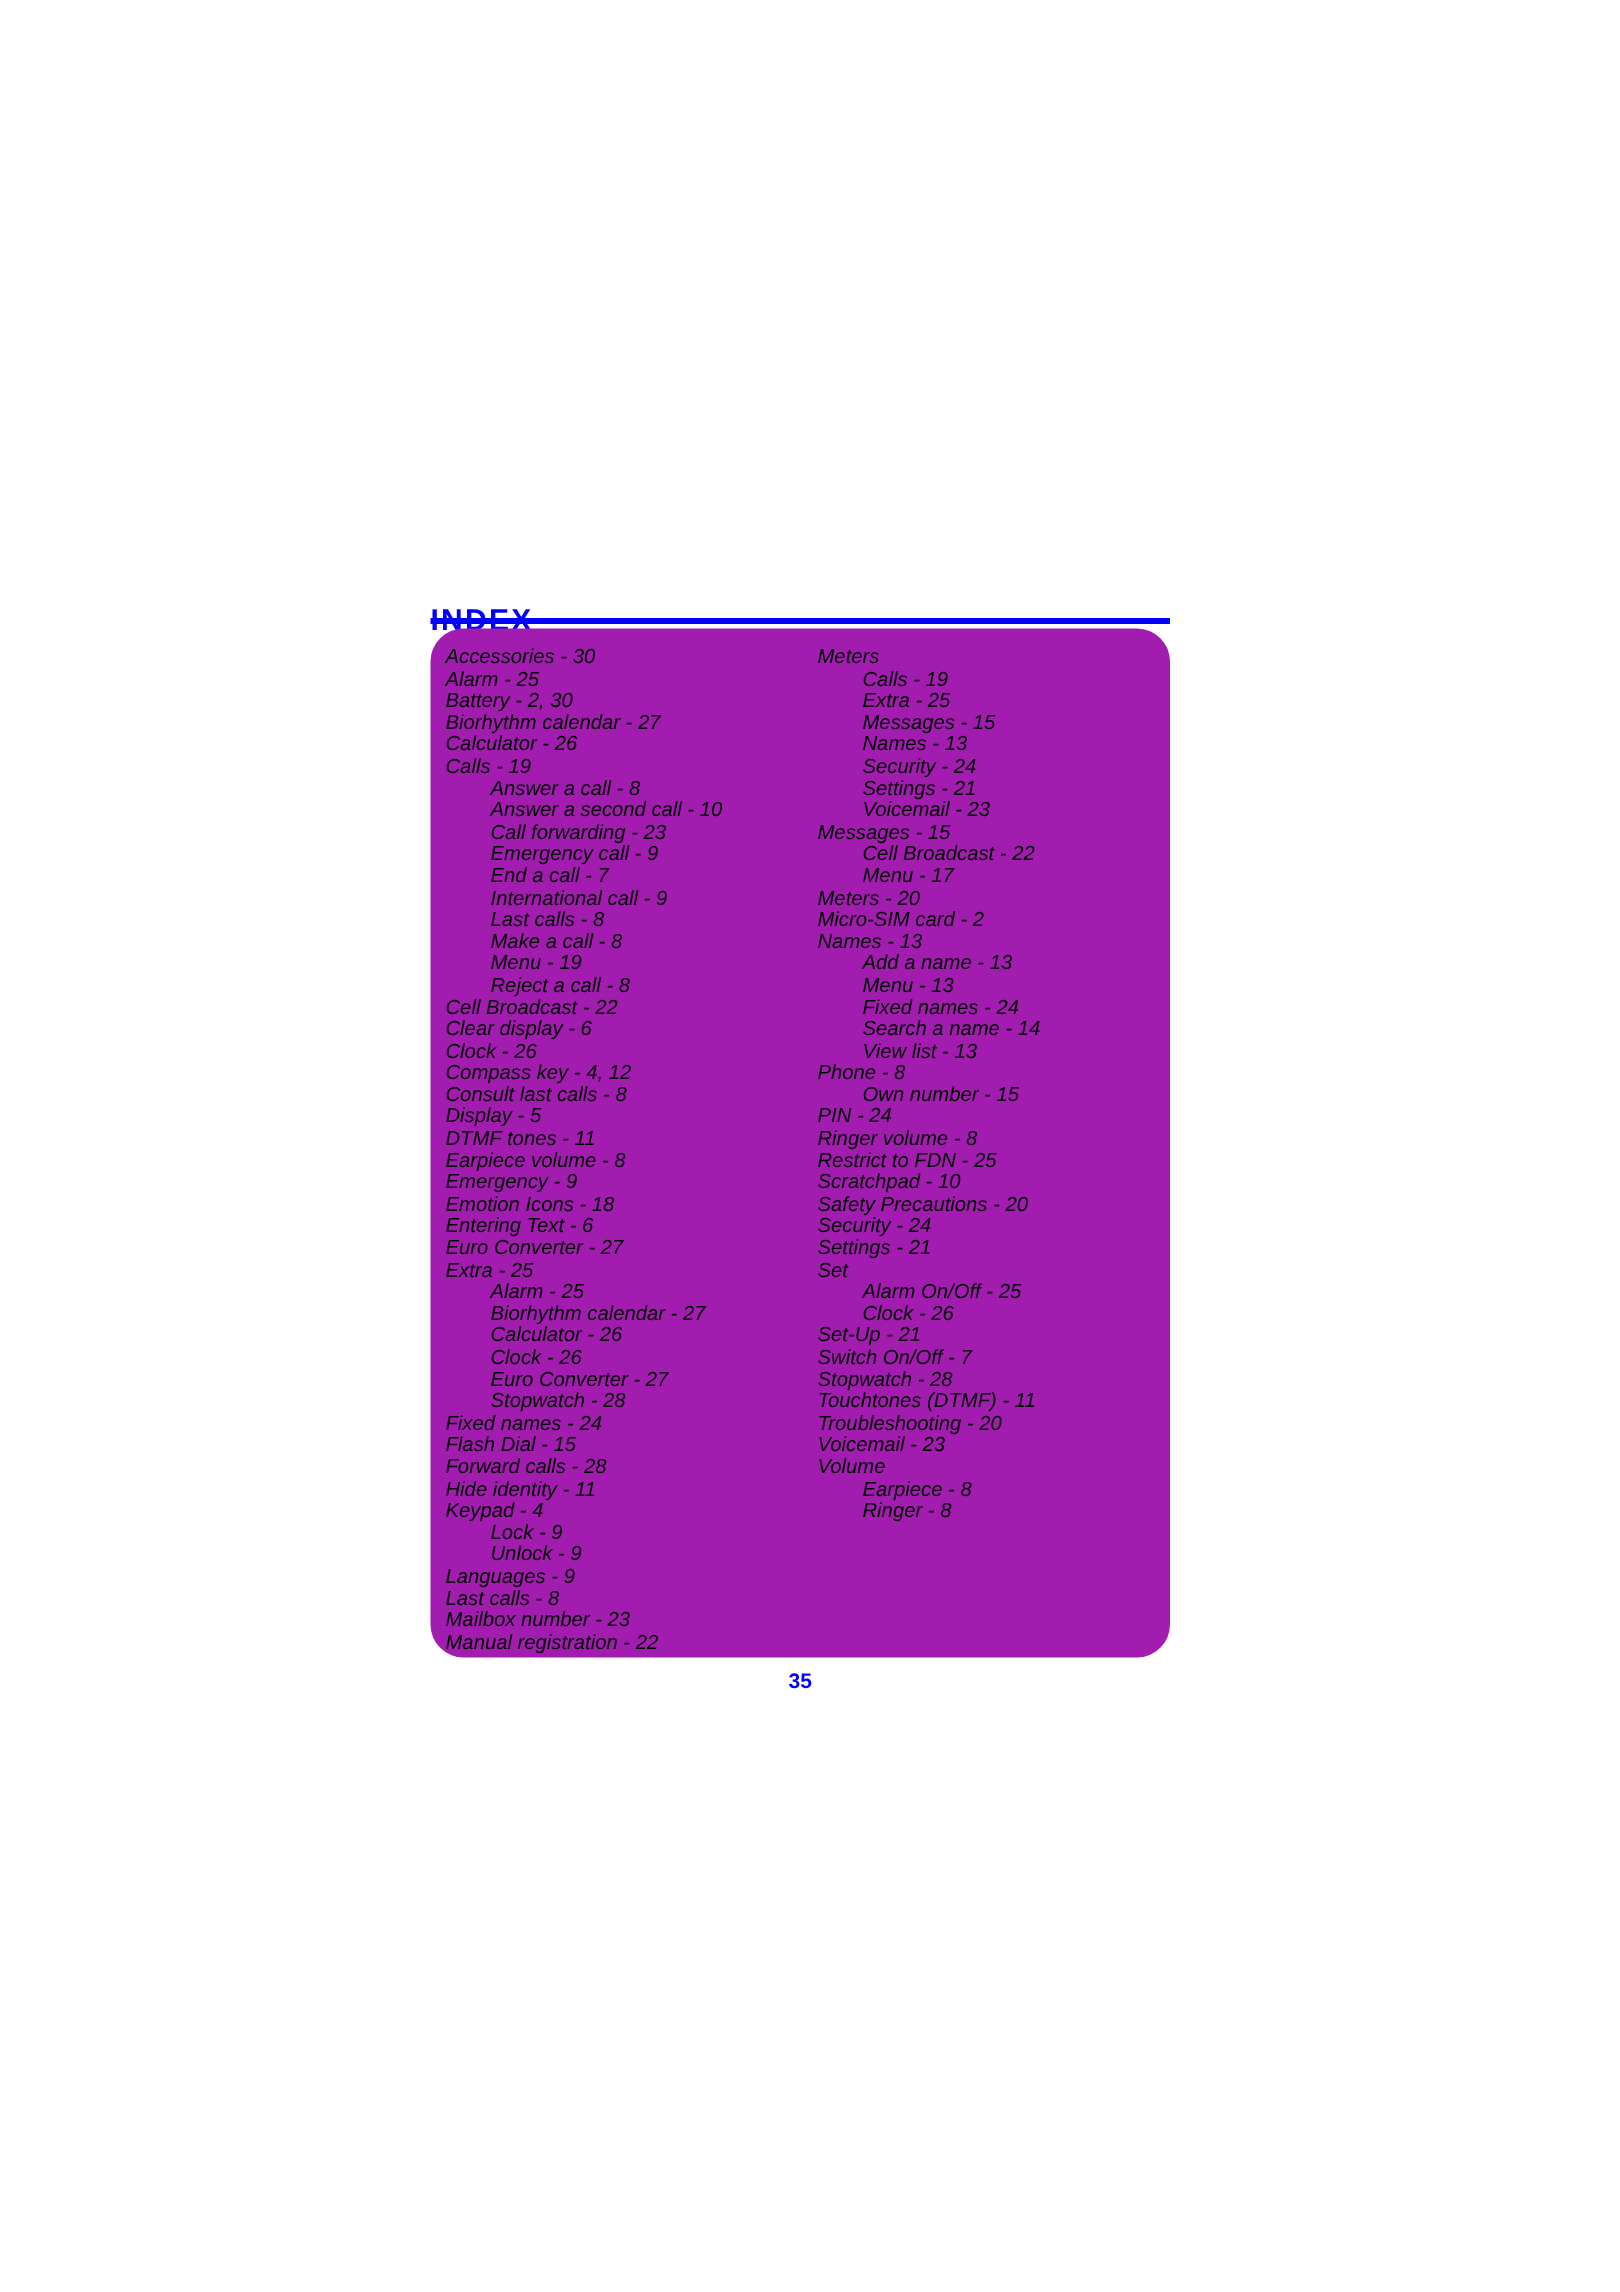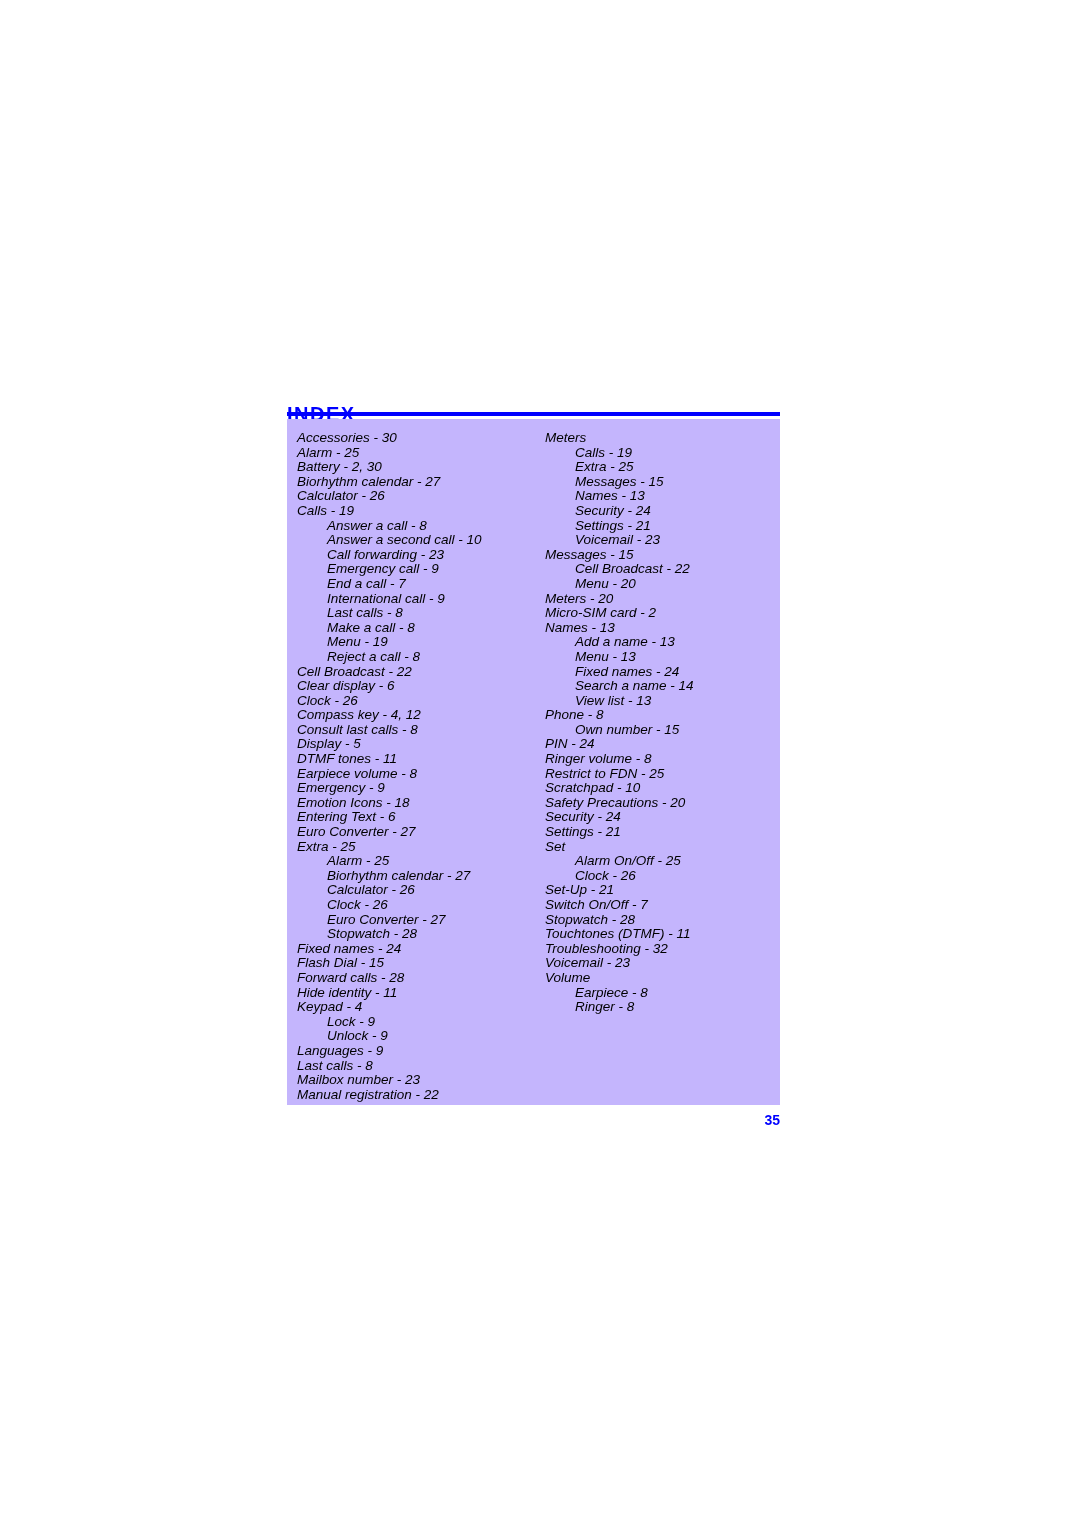--- a/index.html
+++ b/index.html
@@ -56,7 +56,8 @@
     top: 419px;
     width: 493px;
     height: 686px;
-    background: #c4b5fd;
+    background: #a21caf;
+    border-radius: 22px;
   }
 
   .col {

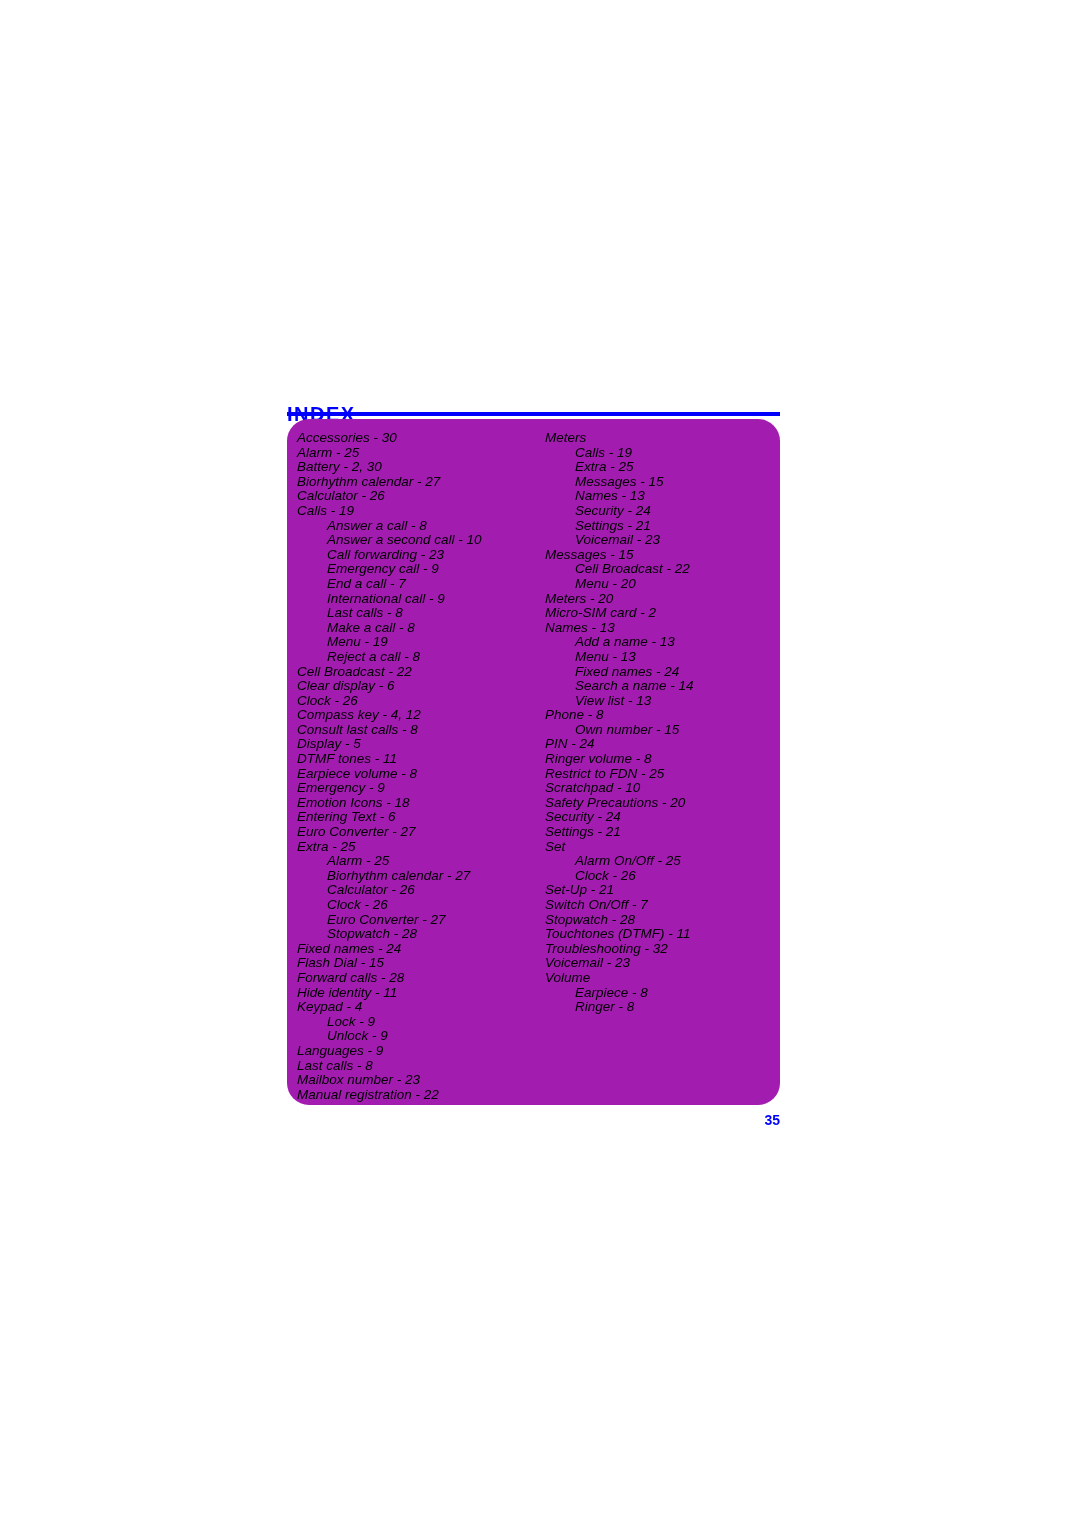--- a/index.html
+++ b/index.html
@@ -160,7 +160,7 @@
         <div class="entry lvl-1">Voicemail - 23</div>
         <div class="entry lvl-0">Messages - 15</div>
         <div class="entry lvl-1">Cell Broadcast - 22</div>
-        <div class="entry lvl-1">Menu - 20</div>
+        <div class="entry lvl-1">Menu - 17</div>
         <div class="entry lvl-0">Meters - 20</div>
         <div class="entry lvl-0">Micro-SIM card - 2</div>
         <div class="entry lvl-0">Names - 13</div>

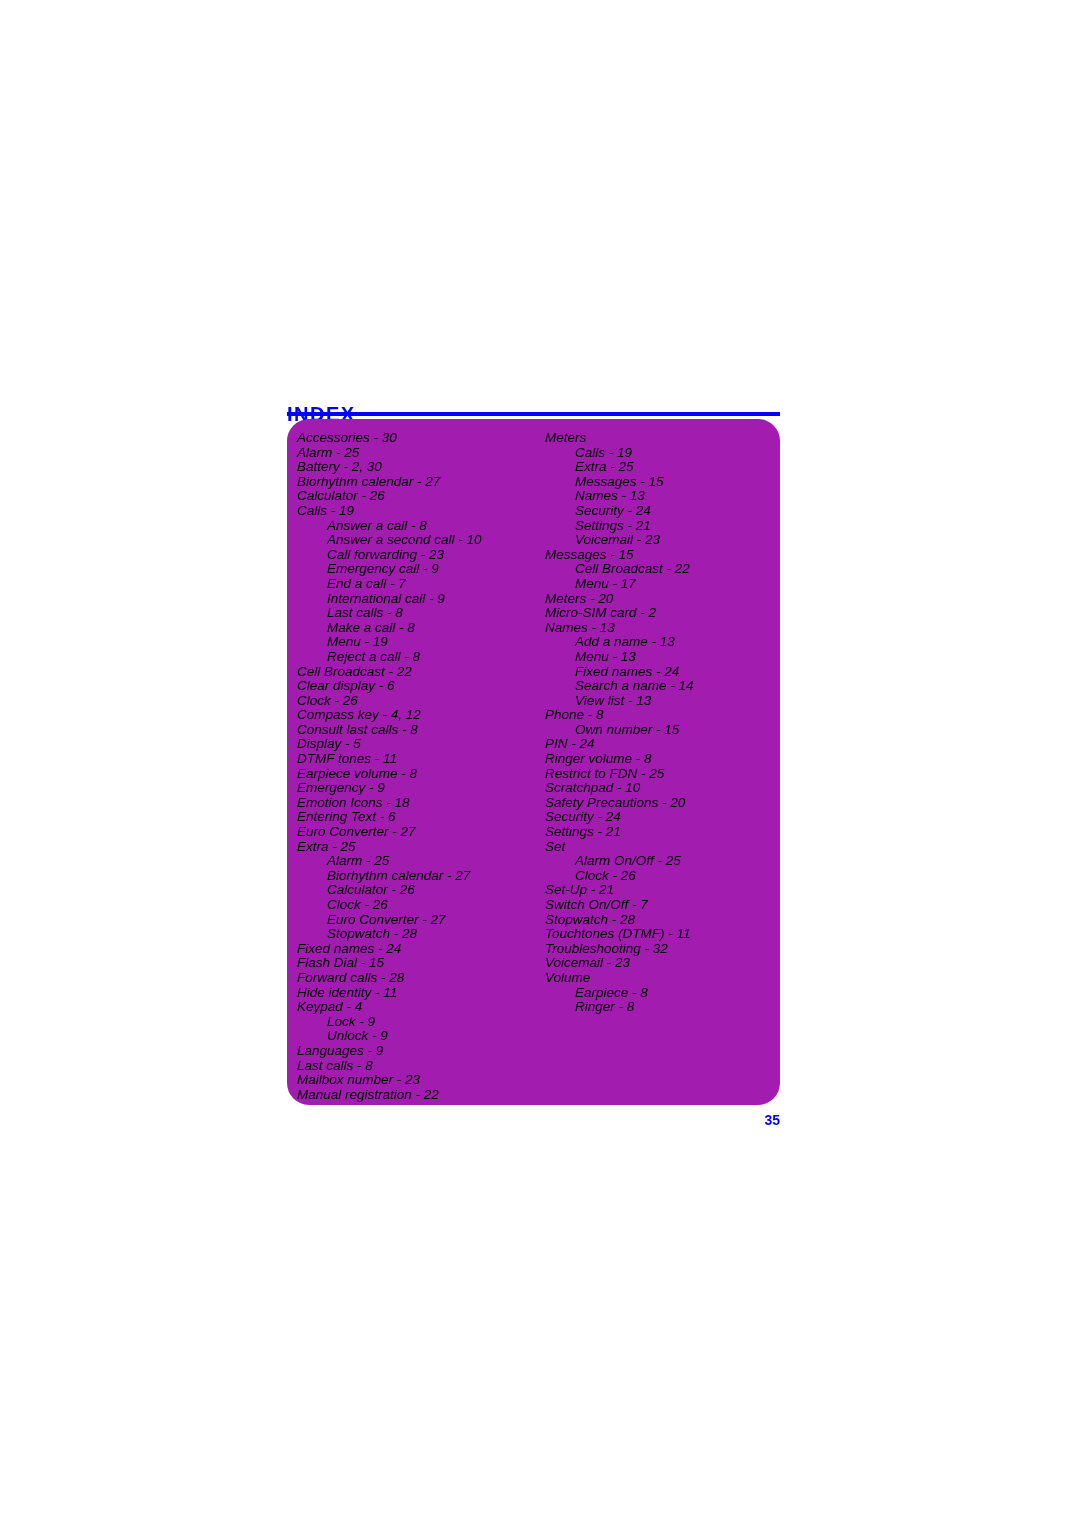--- a/index.html
+++ b/index.html
@@ -185,7 +185,7 @@
         <div class="entry lvl-0">Switch On/Off - 7</div>
         <div class="entry lvl-0">Stopwatch - 28</div>
         <div class="entry lvl-0">Touchtones (DTMF) - 11</div>
-        <div class="entry lvl-0">Troubleshooting - 32</div>
+        <div class="entry lvl-0">Troubleshooting - 20</div>
         <div class="entry lvl-0">Voicemail - 23</div>
         <div class="entry lvl-0">Volume</div>
         <div class="entry lvl-1">Earpiece - 8</div>

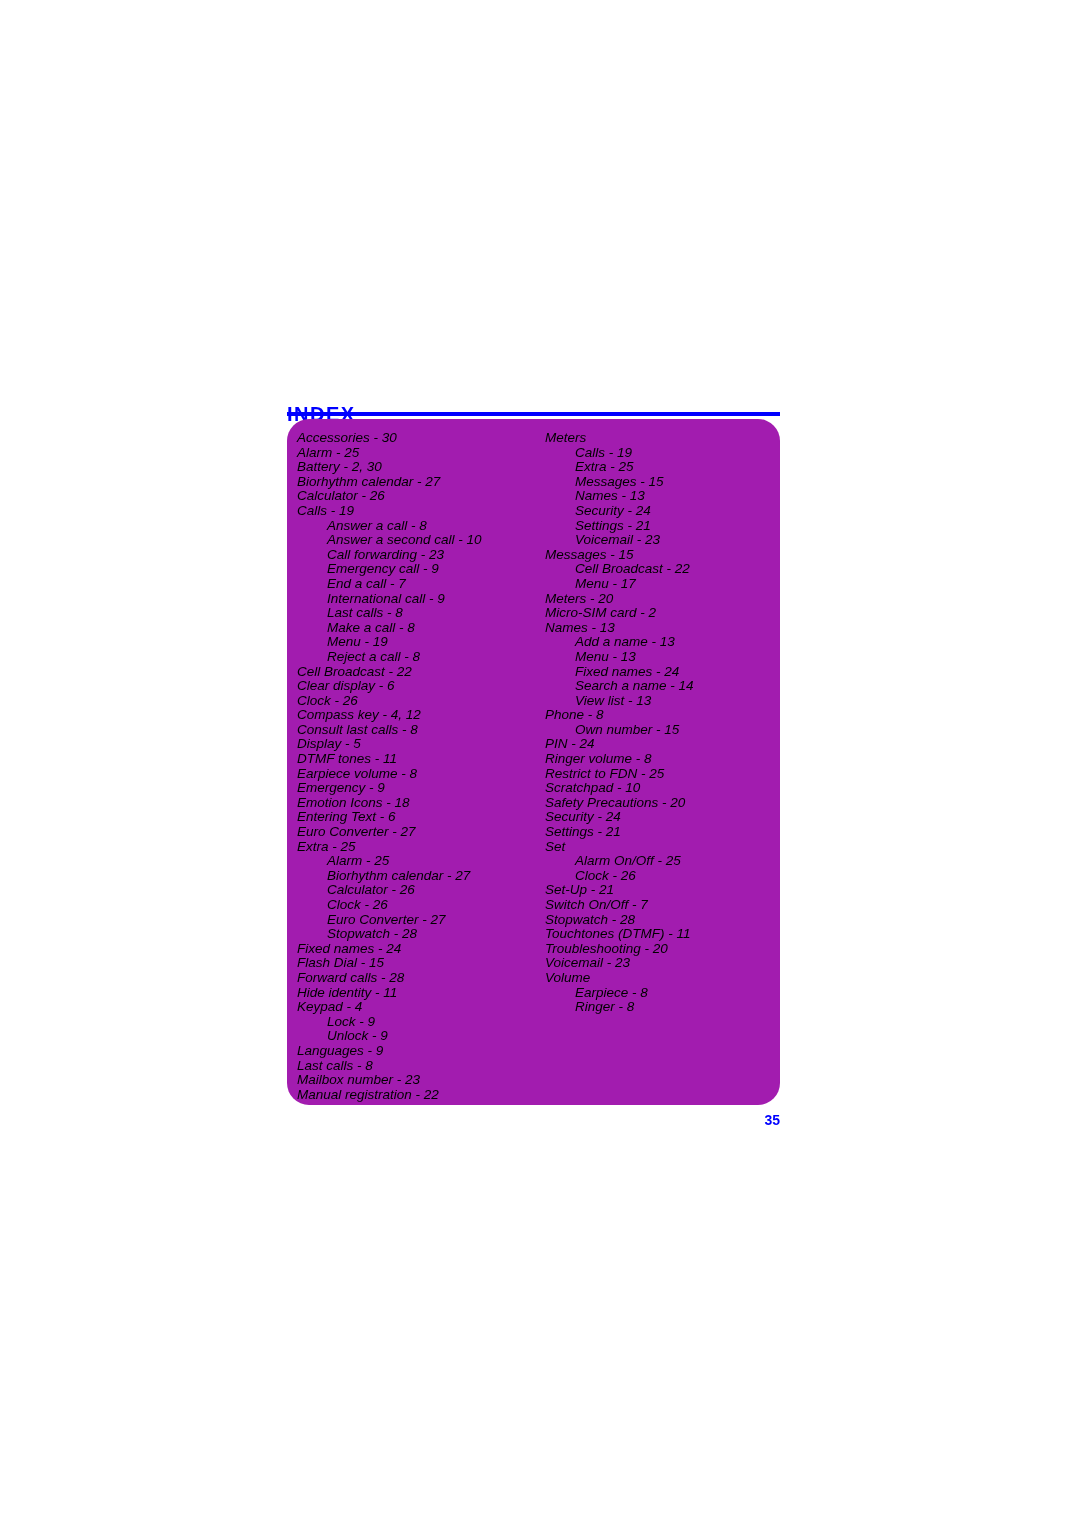--- a/index.html
+++ b/index.html
@@ -84,7 +84,7 @@
     left: 287px;
     top: 1112px;
     width: 493px;
-    text-align: right;
+    text-align: center;
     color: #0000ff;
     font-weight: bold;
     font-size: 14px;

